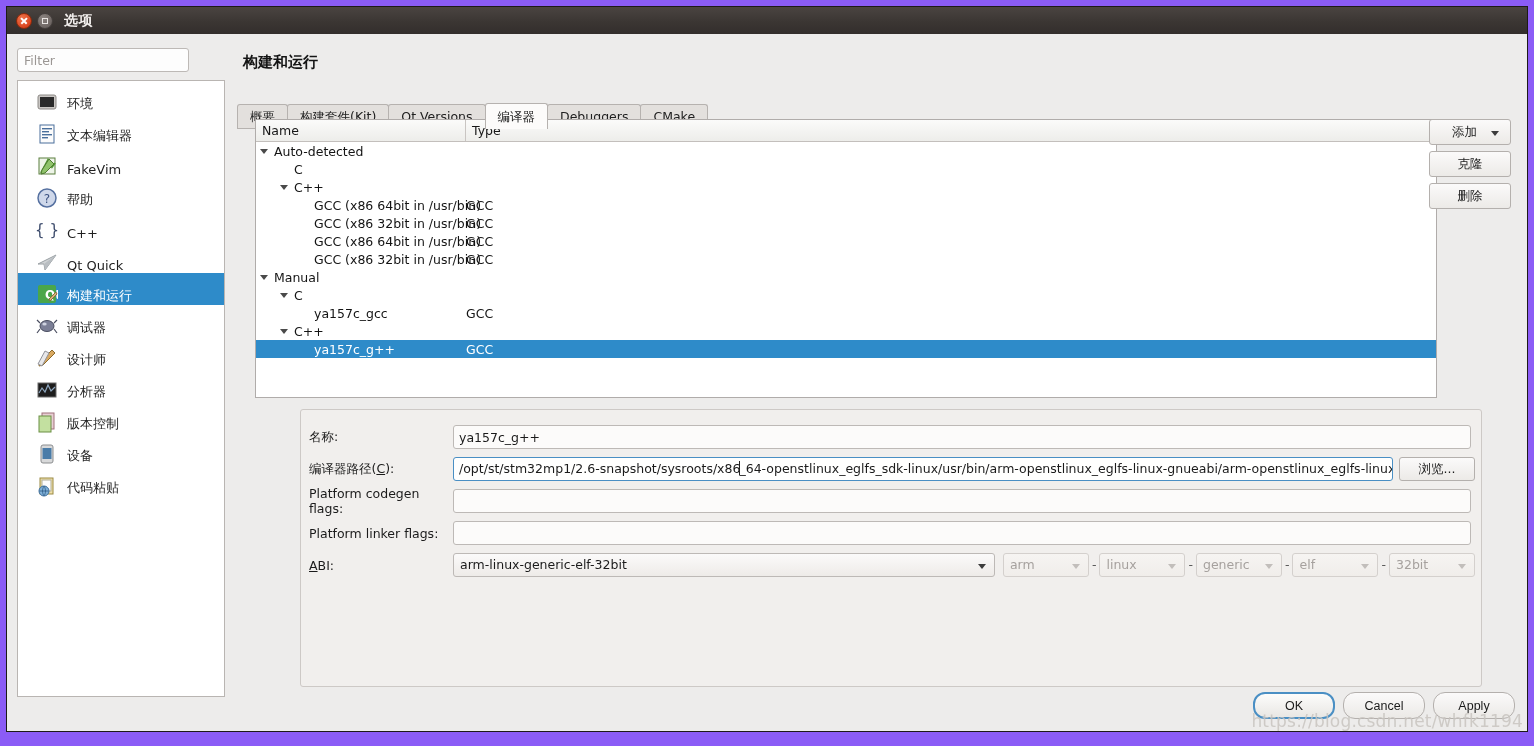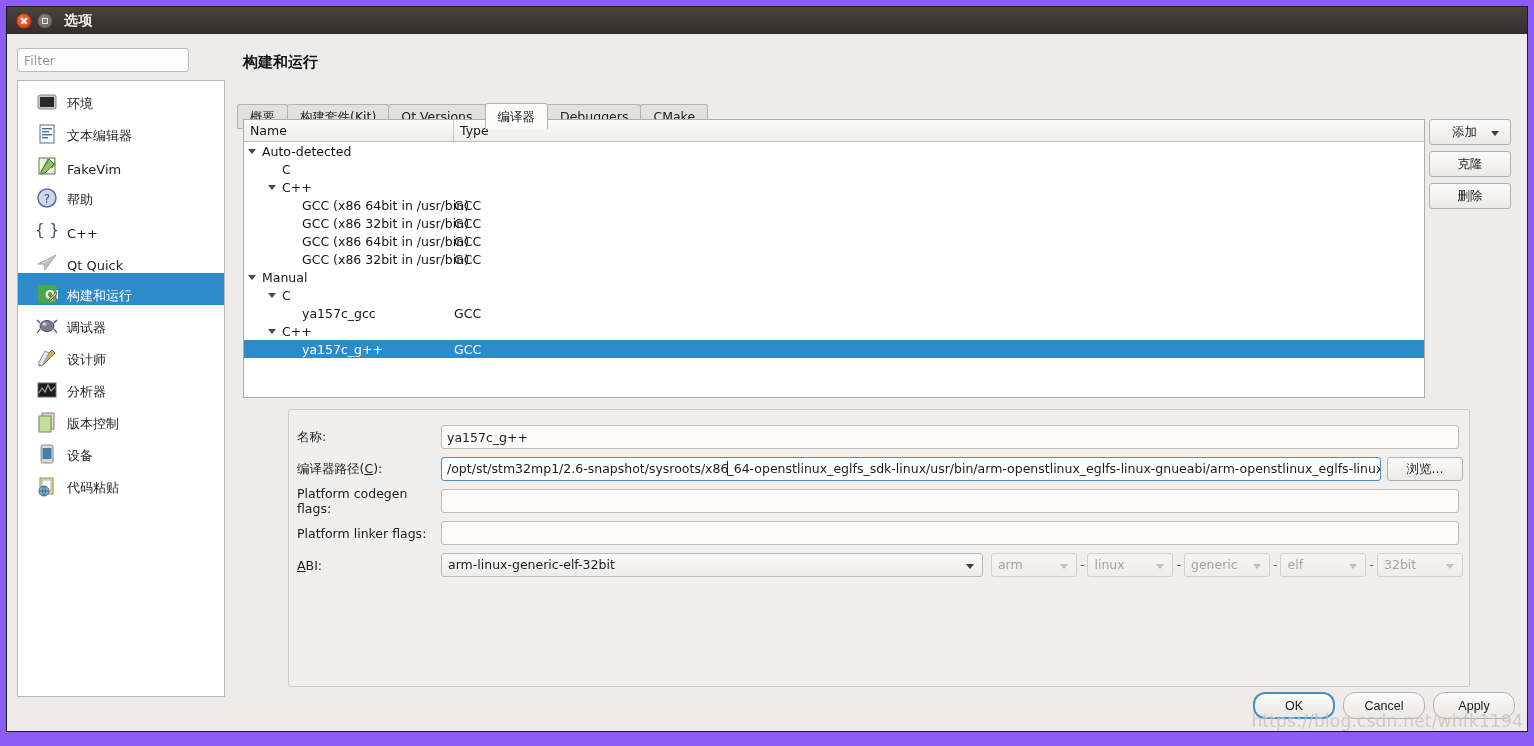--- a/index.html
+++ b/index.html
@@ -190,7 +190,7 @@
   
   .content {
     position: absolute;
-    left: 8px; top: 85px;
+    left: 20px; top: 85px;
     width: 1134px;
     height: 588px;
   }

